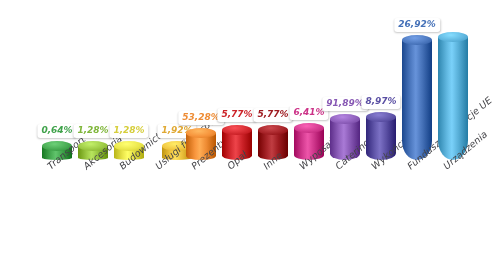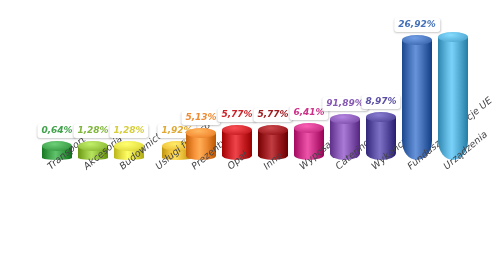--- a/index.html
+++ b/index.html
@@ -114,7 +114,7 @@
           <div class="cyl-body" style="background: linear-gradient(to right, rgb(196, 97, 9) 0%, rgb(248, 149, 61) 30%, rgb(255, 173, 85) 46%, rgb(238, 139, 51) 68%, rgb(186, 87, 0) 100%);"></div>
           <div class="cyl-top" style="background: radial-gradient(at 42% 30%, rgb(255, 185, 97) 0%, rgb(246, 147, 59) 55%, rgb(212, 113, 25) 100%);"></div>
         </div>
-        <div class="callout" style="color: rgb(238, 139, 51); bottom: 35px;">5,13%</div>
+        <div class="callout" style="color: rgb(238, 139, 51); bottom: 35px;">53,28%</div>
       </div>
       <div class="cat" style="left: 189px;">Prezenty</div>
       <div class="bar-group" style="left: 222px; height: 35px;">

